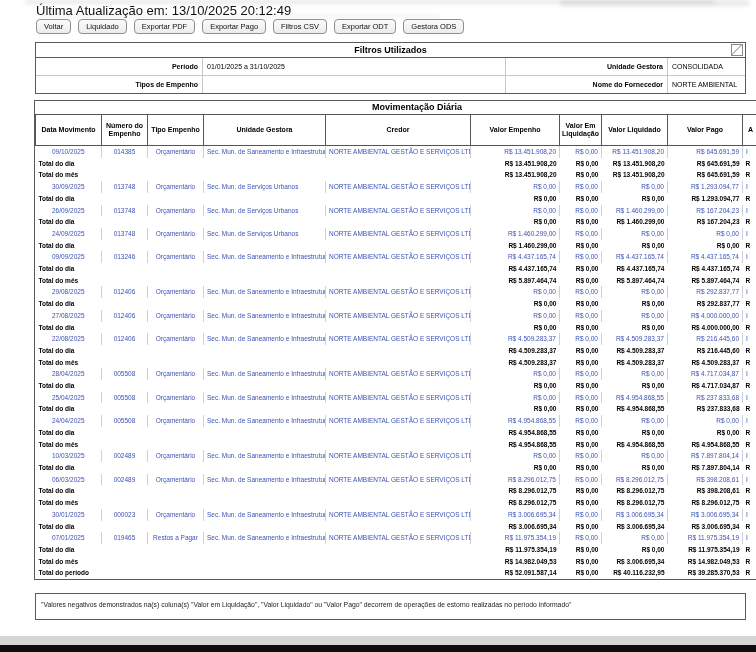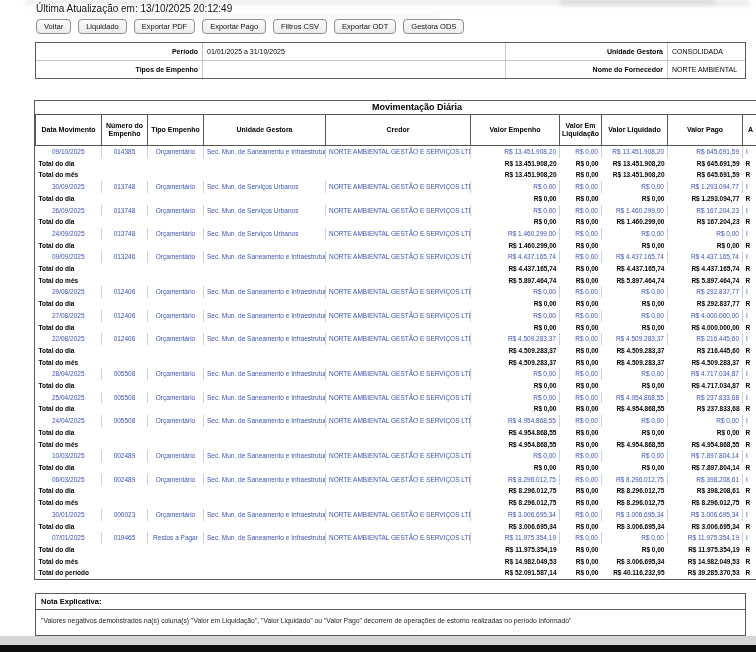--- a/index.html
+++ b/index.html
@@ -11,7 +11,7 @@
   .sm2{left:40px;top:15px;width:400px;height:3px;background:rgba(0,0,0,.06);}
   .sm3{left:560px;top:0;width:190px;height:6px;background:rgba(100,100,100,.14);}
 
-  .last-update{position:absolute;left:36px;top:3px;font-size:10px;color:#111;}
+  .last-update{position:absolute;left:36px;top:3px;font-size:13px;color:#111;}
   .toolbar{position:absolute;left:36px;top:19px;display:flex;gap:7px;}
   .btn{font-family:"Liberation Sans",sans-serif;font-size:7.5px;color:#111;
        background:linear-gradient(#fbfbfb,#ececec);border:1px solid #8f8f8f;border-radius:4px;

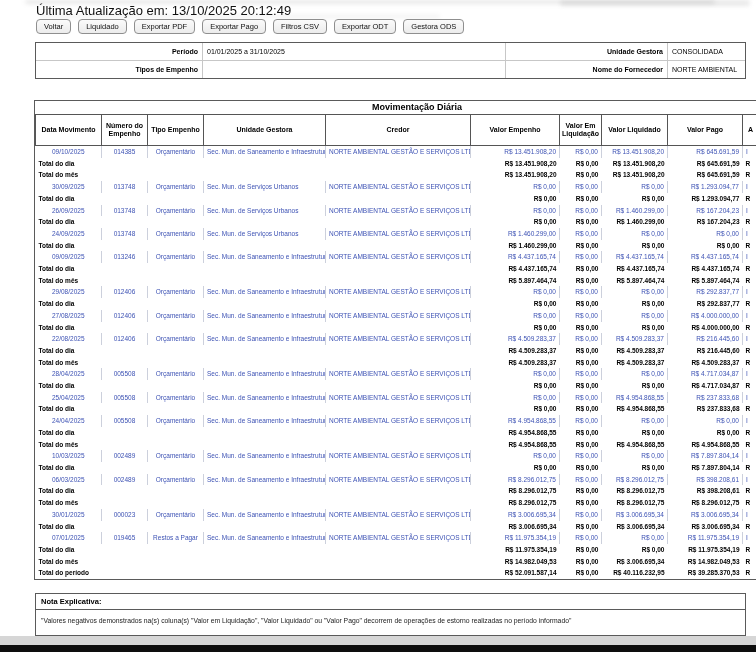--- a/index.html
+++ b/index.html
@@ -80,6 +80,10 @@
   </div>
 
   <div class="filters-box">
+    <div class="filters-title">
+      <span>Filtros Utilizados</span>
+      <span class="filters-icon"></span>
+    </div>
     <table class="filters">
       <tbody>
           <tr>

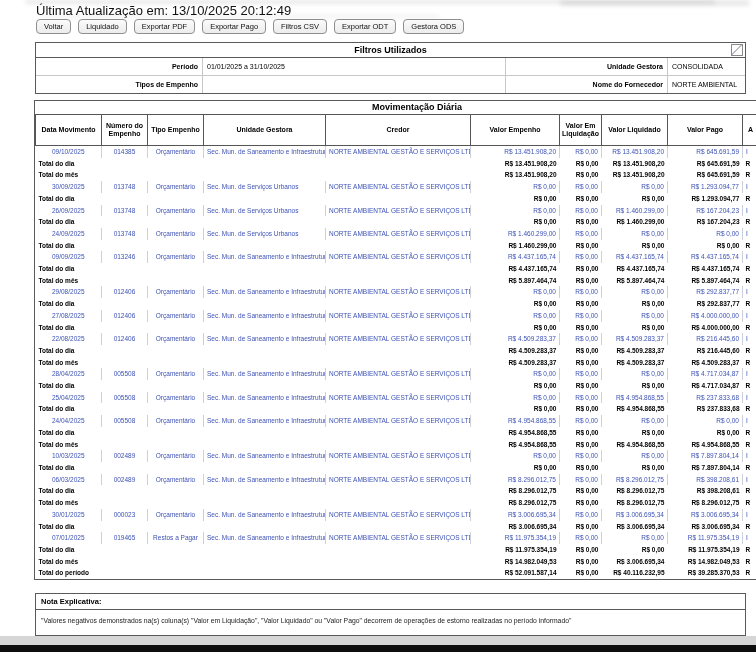--- a/index.html
+++ b/index.html
@@ -493,7 +493,6 @@
   </div>
 
   <div class="nota-box">
-    <div class="nota-title">Nota Explicativa:</div>
     <div class="nota-text">"Valores negativos demonstrados na(s) coluna(s) "Valor em Liquidação", "Valor Liquidado" ou "Valor Pago" decorrem de operações de estorno realizadas no período informado"</div>
   </div>
 

